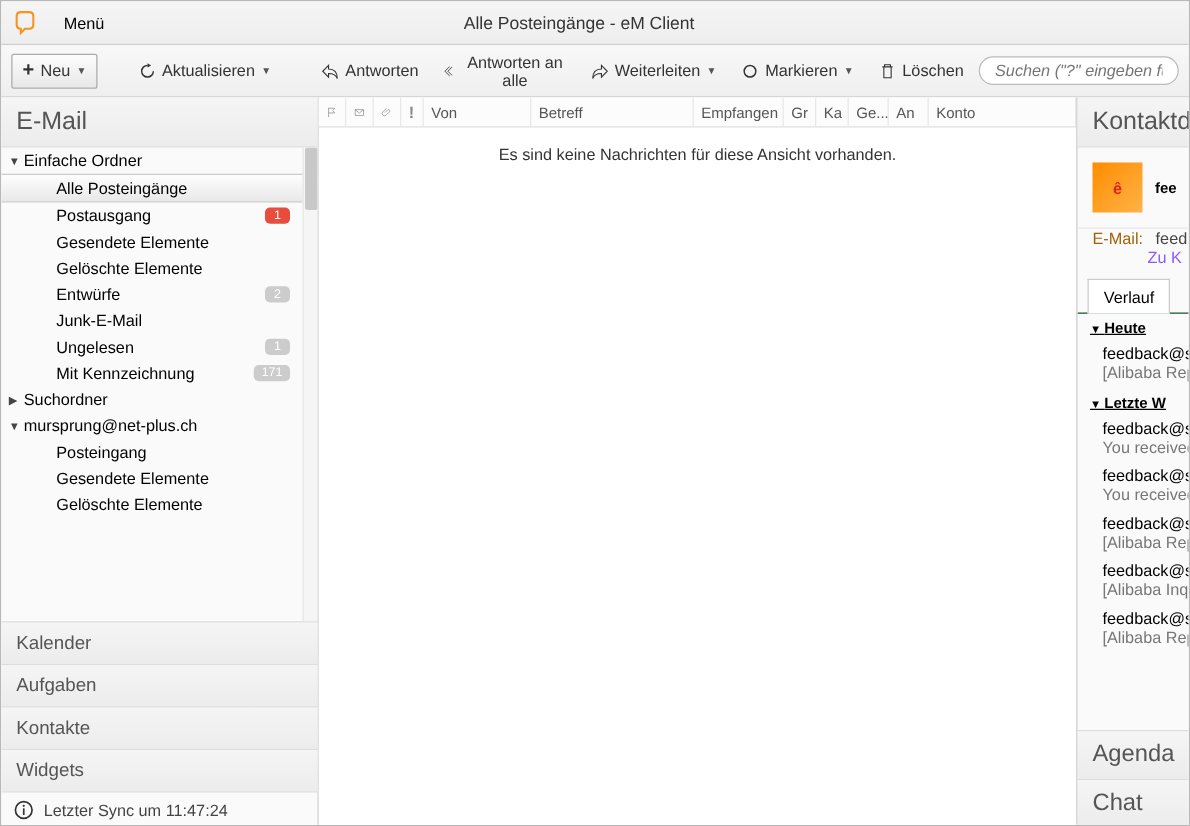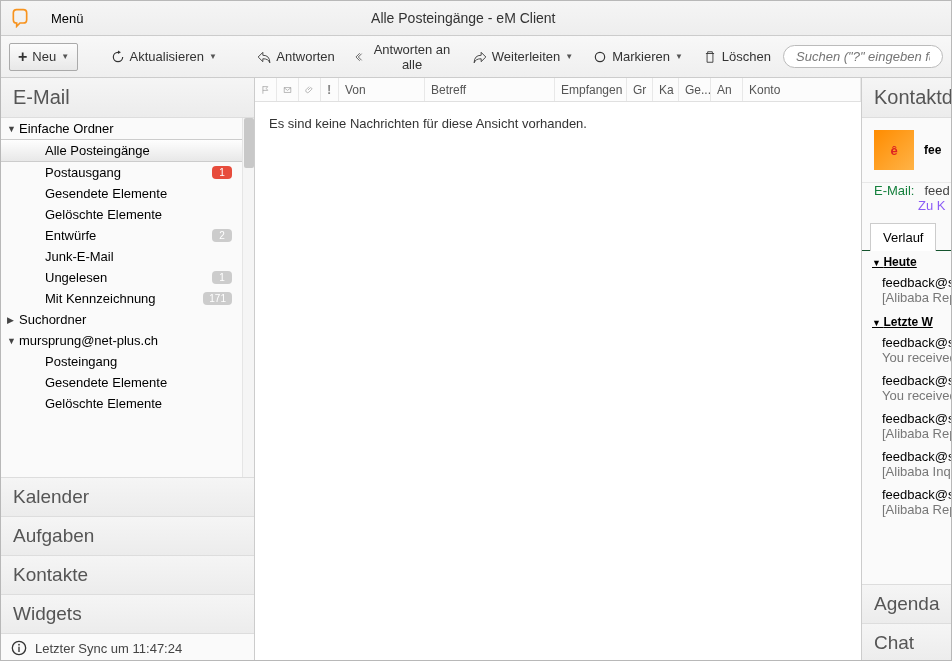--- a/index.html
+++ b/index.html
@@ -35,7 +35,7 @@
 .content{flex:1;display:flex;flex-direction:column;background:#fff;}
 .col-headers{display:flex;height:24px;border-bottom:1px solid #e0e0e0;background:#fcfcfc;}
 .col{border-right:1px solid #e8e8e8;padding:3px 6px;color:#555;font-size:12px;display:flex;align-items:center;overflow:hidden;}
-.empty-msg{padding:14px;color:#333;}
+.empty-msg{text-align:center;padding:14px;color:#333;}
 .right-panel{width:90px;border-left:1px solid #ccc;display:flex;flex-direction:column;overflow:hidden;background:#fafafa;}
 .rp-hdr{font-size:20px;color:#555;padding:8px 12px;border-bottom:1px solid #ddd;background:linear-gradient(#f5f5f5,#ececec);white-space:nowrap;font-weight:400;}
 .contact-card{padding:12px;display:flex;align-items:center;gap:10px;border-bottom:1px solid #e8e8e8;}

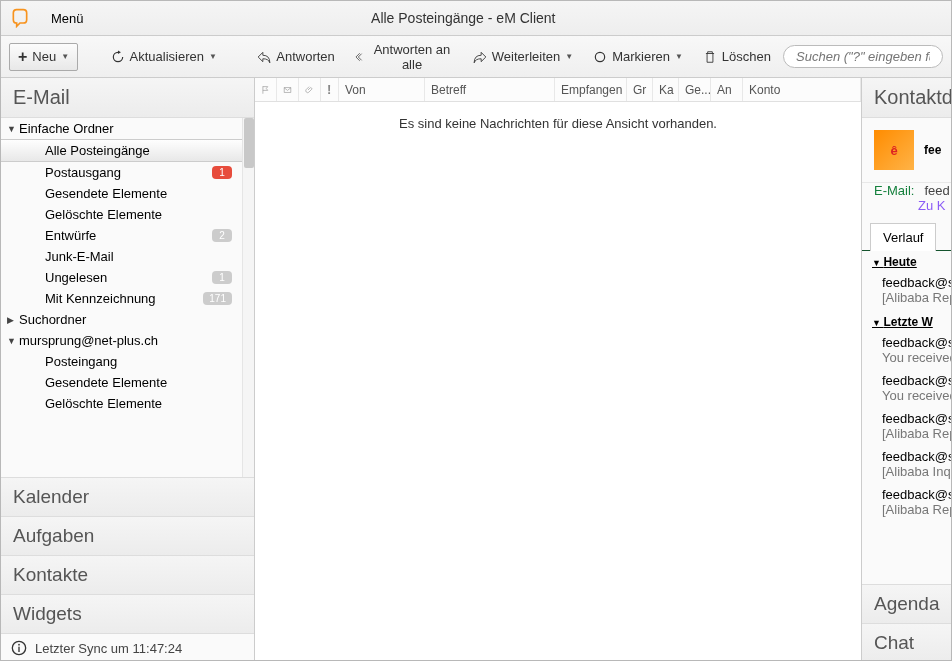--- a/index.html
+++ b/index.html
@@ -231,7 +231,7 @@
       <div class="contact-name">fee</div>
     </div>
     <div class="contact-meta">
-      <span style="color:#15803d">E-Mail:</span>&nbsp;&nbsp;&nbsp;<span>feed</span><br>
+      <span style="color:#a16207">E-Mail:</span>&nbsp;&nbsp;&nbsp;<span>feed</span><br>
       <span style="color:#8b5cf6;margin-left:44px">Zu K</span>
     </div>
     <div class="tab-row">

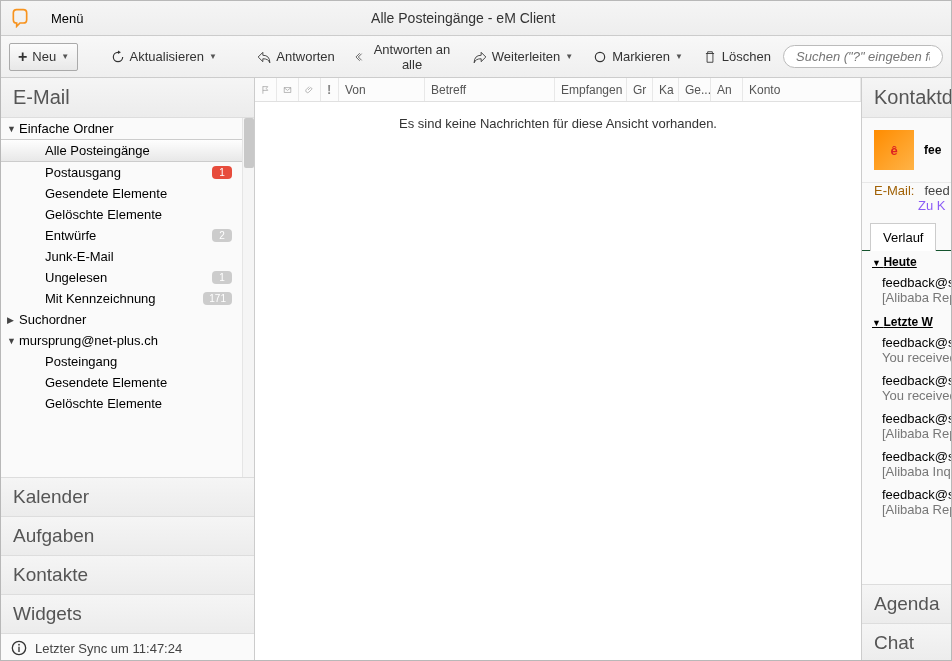--- a/index.html
+++ b/index.html
@@ -30,7 +30,7 @@
 .tree-arrow.right{transform:none;}
 .badge{margin-left:auto;margin-right:14px;font-size:10px;padding:1px 6px;border-radius:4px;background:#ccc;color:#fff;min-width:20px;text-align:center;}
 .badge.red{background:#e74c3c;}
-.nav-btn{font-size:19px;color:#555;padding:8px 12px;border-top:1px solid #ddd;background:linear-gradient(#f5f5f5,#ececec);cursor:pointer;font-weight:400;}
+.nav-btn{font-size:15px;color:#555;padding:8px 12px;border-top:1px solid #ddd;background:linear-gradient(#f5f5f5,#ececec);cursor:pointer;font-weight:400;}
 .sync-status{border-top:1px solid #ddd;padding:6px 10px;display:flex;align-items:center;gap:8px;color:#444;font-size:12px;}
 .content{flex:1;display:flex;flex-direction:column;background:#fff;}
 .col-headers{display:flex;height:24px;border-bottom:1px solid #e0e0e0;background:#fcfcfc;}

